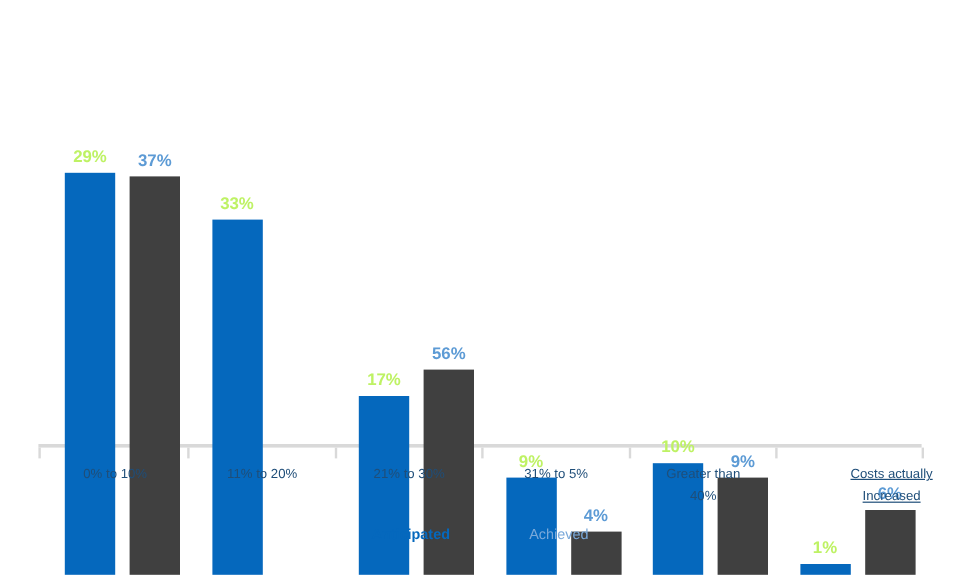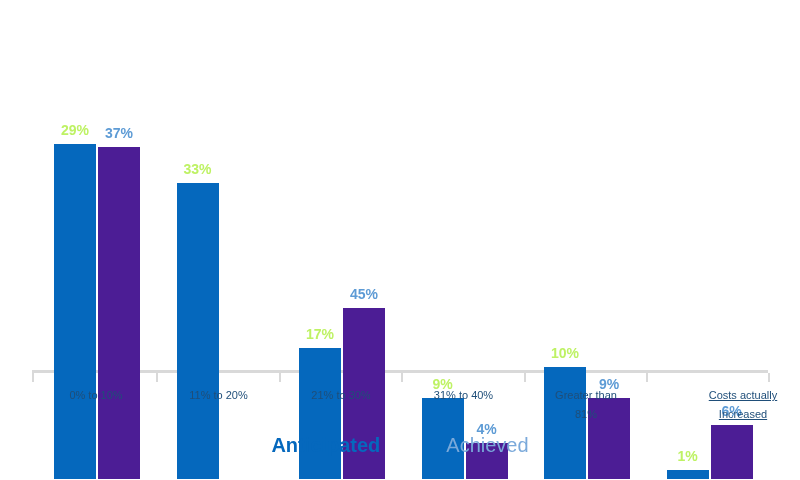--- a/index.html
+++ b/index.html
@@ -65,8 +65,8 @@
     background: #0568bd;
   }
   .bar.achieved {
-    left: 44px;
-    background: #4c1d95;
+    left: 54px;
+    background: #404040;
     text-decoration: underline;
   }
 

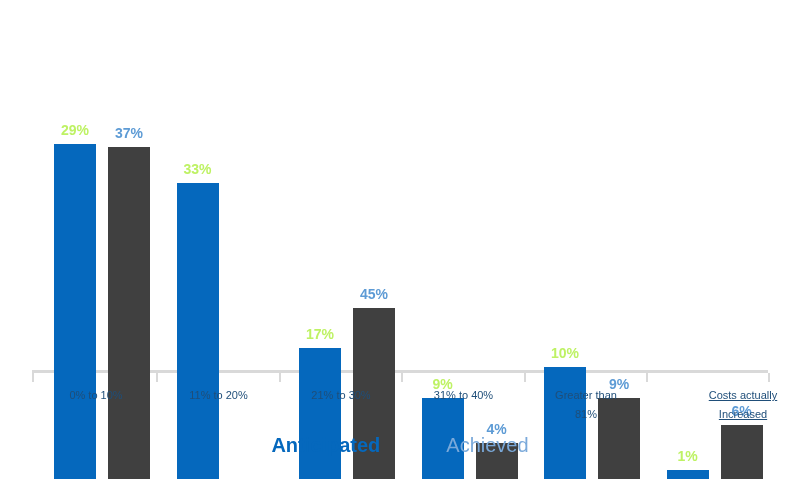--- a/index.html
+++ b/index.html
@@ -159,7 +159,7 @@
           <span class="bar-value">17%</span>
         </div>
         <div class="bar achieved" style="height: 170.62px;">
-          <span class="bar-value">45%</span>
+          <span class="bar-value">56%</span>
         </div>
       </div>
       <div class="bar-group" style="left: 421.5px; width: 84px;">

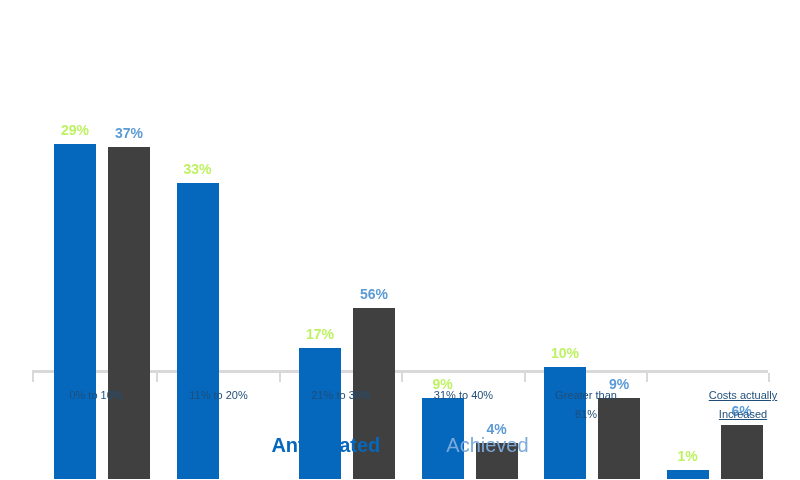--- a/index.html
+++ b/index.html
@@ -155,7 +155,7 @@
         </div>
       </div>
       <div class="bar-group" style="left: 299px; width: 84px;">
-        <div class="bar anticipated" style="height: 131px;">
+        <div class="bar anticipated" style="height: 149px;">
           <span class="bar-value">17%</span>
         </div>
         <div class="bar achieved" style="height: 170.62px;">

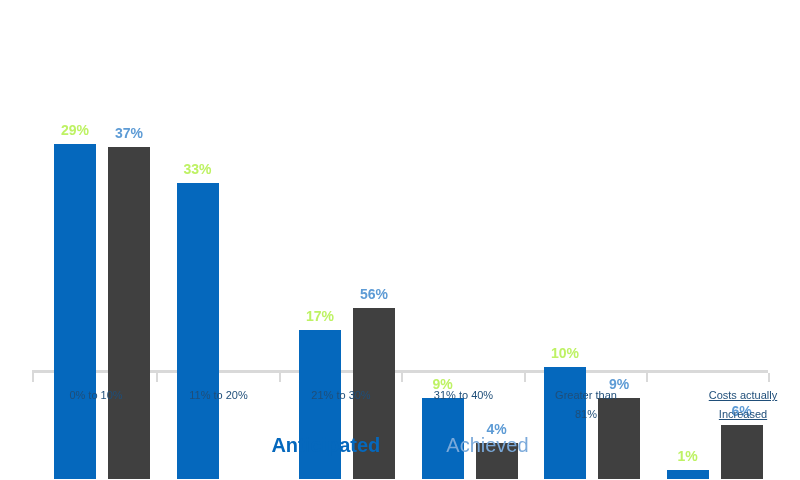--- a/index.html
+++ b/index.html
@@ -171,7 +171,7 @@
         </div>
       </div>
       <div class="bar-group" style="left: 544px; width: 84px;">
-        <div class="bar anticipated" style="height: 112px;">
+        <div class="bar anticipated" style="height: 93px;">
           <span class="bar-value">10%</span>
         </div>
         <div class="bar achieved" style="height: 80.82px;">

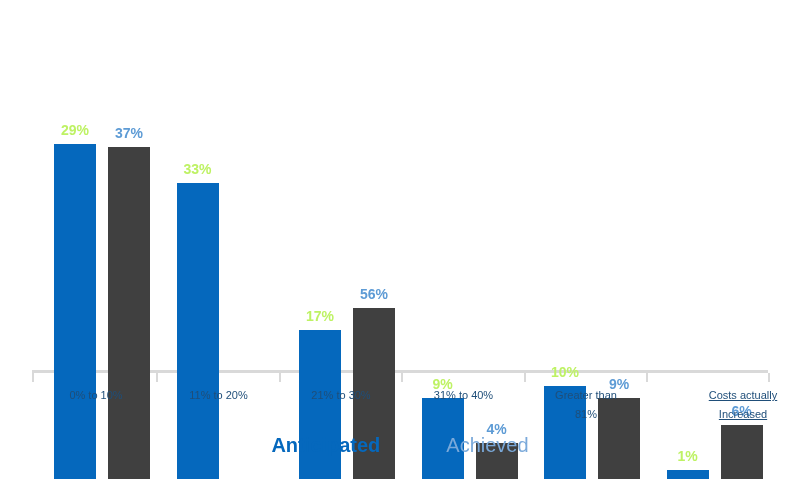--- a/index.html
+++ b/index.html
@@ -191,7 +191,7 @@
       <div class="cat-label" style="left: 21px;">0% to 10%</div>
       <div class="cat-label" style="left: 143.5px; text-align: center;">11% to 20%</div>
       <div class="cat-label" style="left: 266px;">21% to 30%</div>
-      <div class="cat-label" style="left: 388.5px;">31% to 40%</div>
+      <div class="cat-label" style="left: 388.5px;">31% to 5%</div>
       <div class="cat-label" style="left: 511px;">Greater than
 81%</div>
       <div class="cat-label" style="left: 668px; text-decoration: underline;">Costs actually

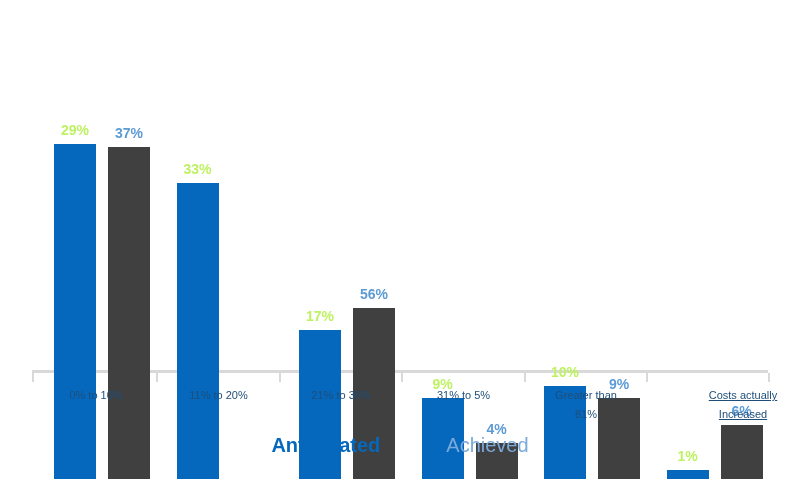--- a/index.html
+++ b/index.html
@@ -193,7 +193,7 @@
       <div class="cat-label" style="left: 266px;">21% to 30%</div>
       <div class="cat-label" style="left: 388.5px;">31% to 5%</div>
       <div class="cat-label" style="left: 511px;">Greater than
-81%</div>
+40%</div>
       <div class="cat-label" style="left: 668px; text-decoration: underline;">Costs actually
 Increased</div>
     </div>

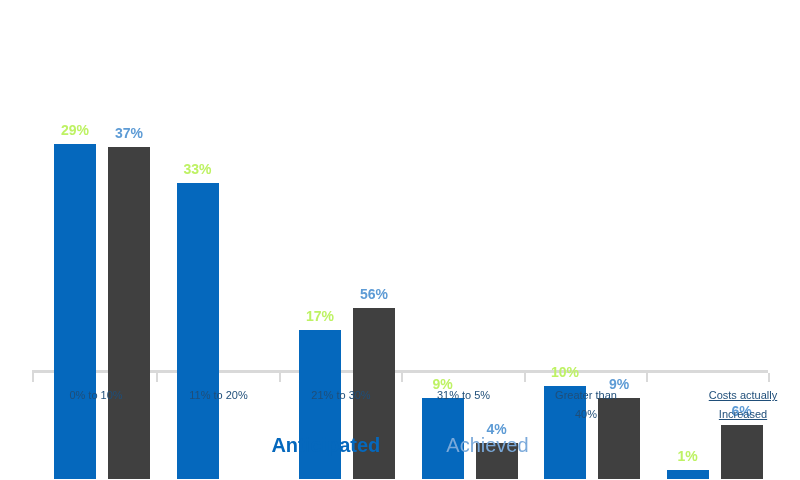--- a/index.html
+++ b/index.html
@@ -108,7 +108,7 @@
     gap: 66px;
   }
   .legend-item {
-    font-size: 20px;
+    font-size: 12px;
     line-height: 18px;
     white-space: nowrap;
   }

